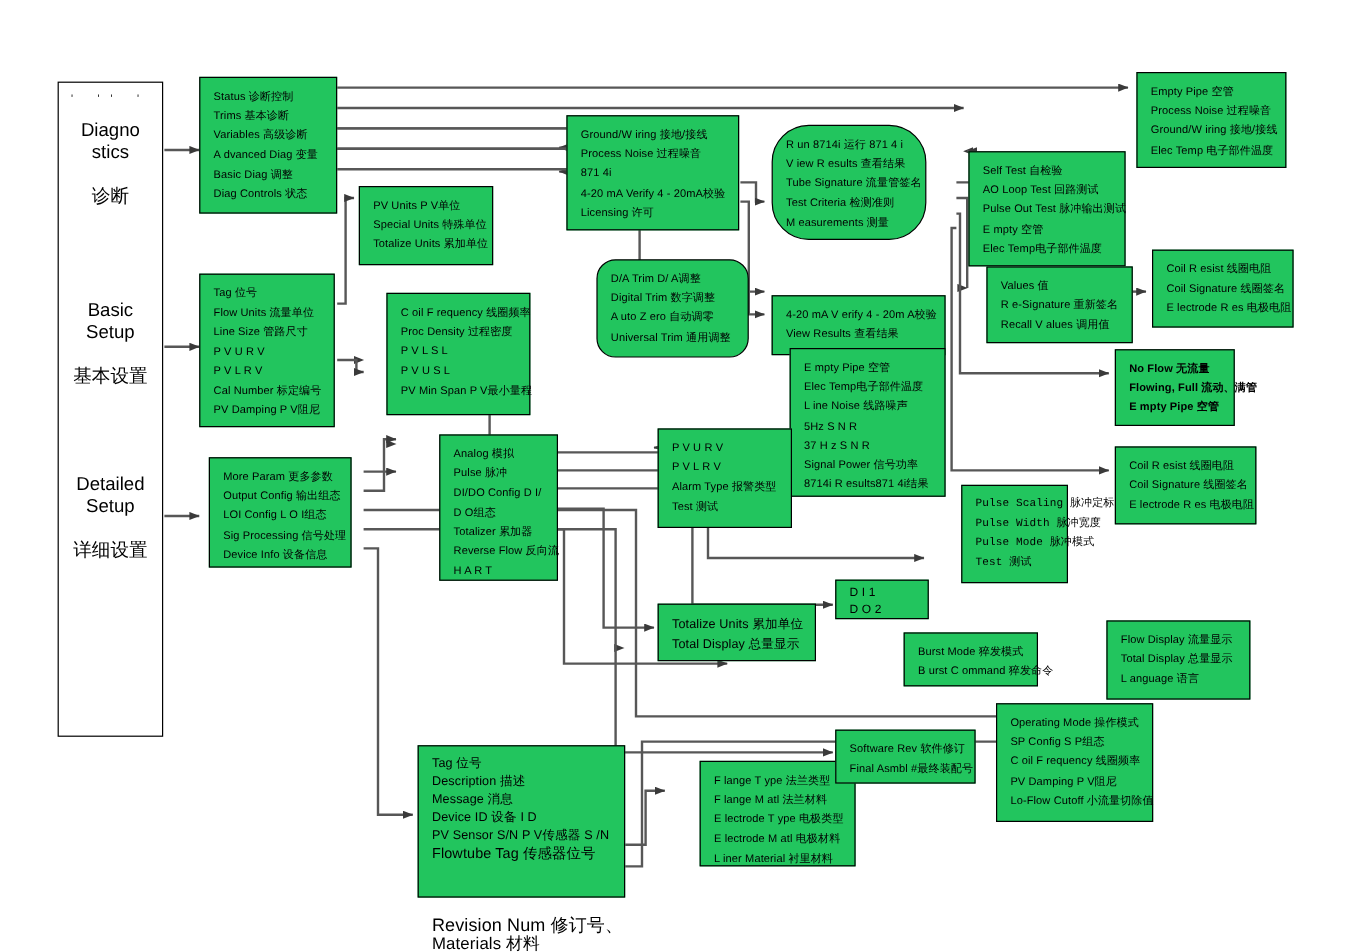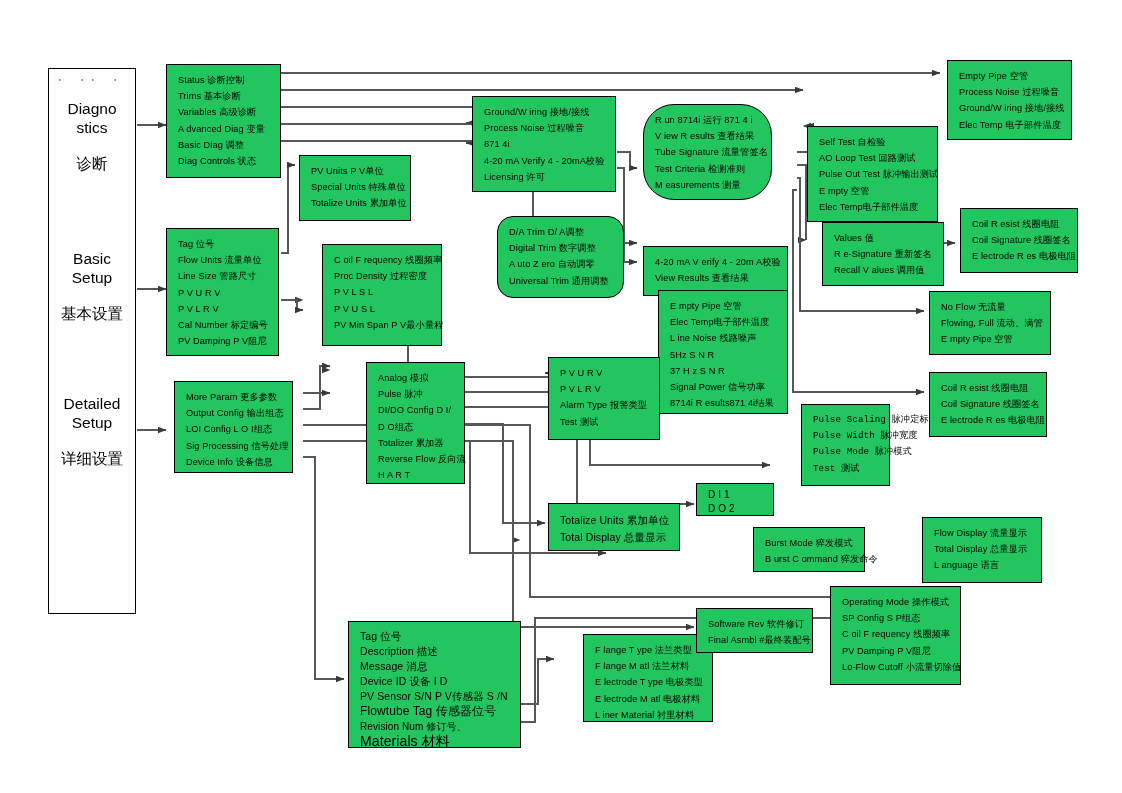--- a/index.html
+++ b/index.html
@@ -212,7 +212,7 @@
     <div class="ln">8714i R esults871 4i结果</div>
   </div>
 
-  <div class="box" style="left:929px;top:291px;width:122px;height:64px;">
+  <div class="box" style="left:929px;top:291px;width:100px;height:64px;font-weight:bold;">
     <div class="ln">No Flow 无流量</div>
     <div class="ln">Flowing, Full 流动、满管</div>
     <div class="ln">E mpty Pipe 空管</div>

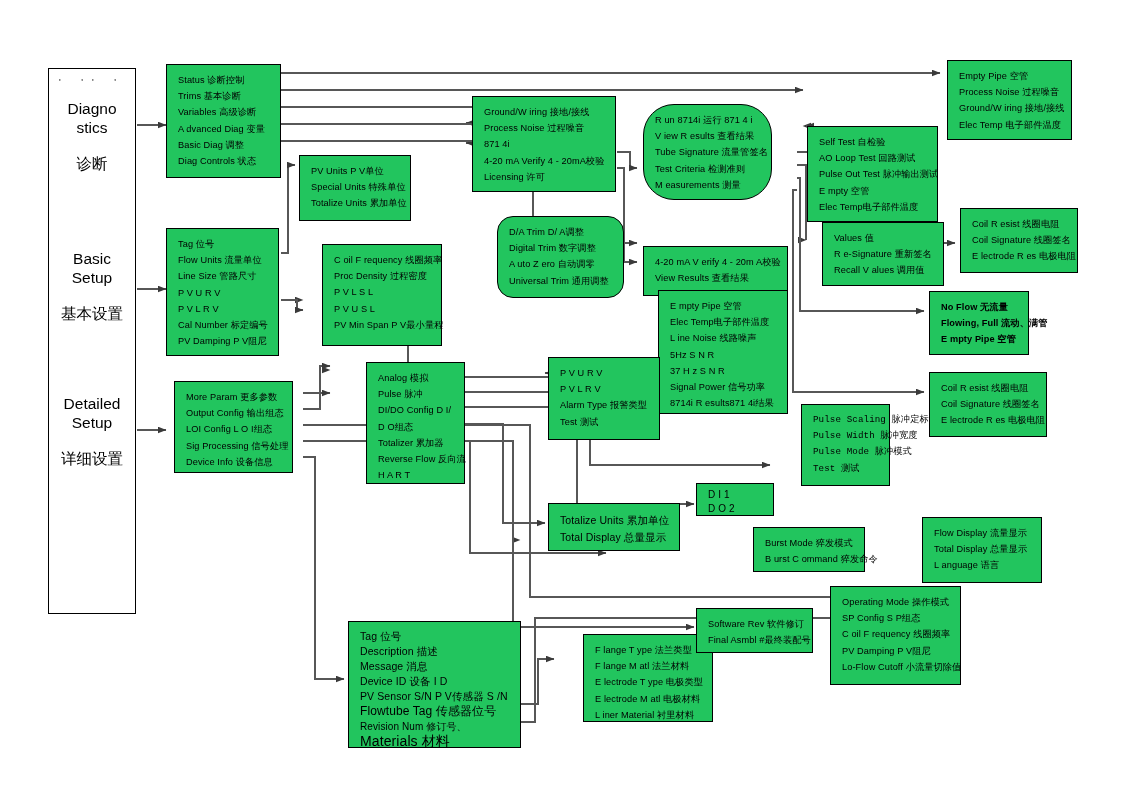--- a/index.html
+++ b/index.html
@@ -292,7 +292,7 @@
     <div class="ln" style="font-size:10.5px;line-height:15px;">Device ID 设备 I D</div>
     <div class="ln" style="font-size:10.5px;line-height:15px;">PV Sensor S/N P V传感器 S /N</div>
     <div class="ln" style="font-size:12px;line-height:15px;">Flowtube Tag 传感器位号</div>
-    <div class="ln" style="font-size:10px;line-height:15px;">Revision Num 修订号、</div>
+    <div class="ln" style="font-size:15px;line-height:15px;margin-top:45px;">Revision Num 修订号、</div>
     <div class="ln" style="font-size:14px;line-height:15px;">Materials 材料</div>
   </div>
 

